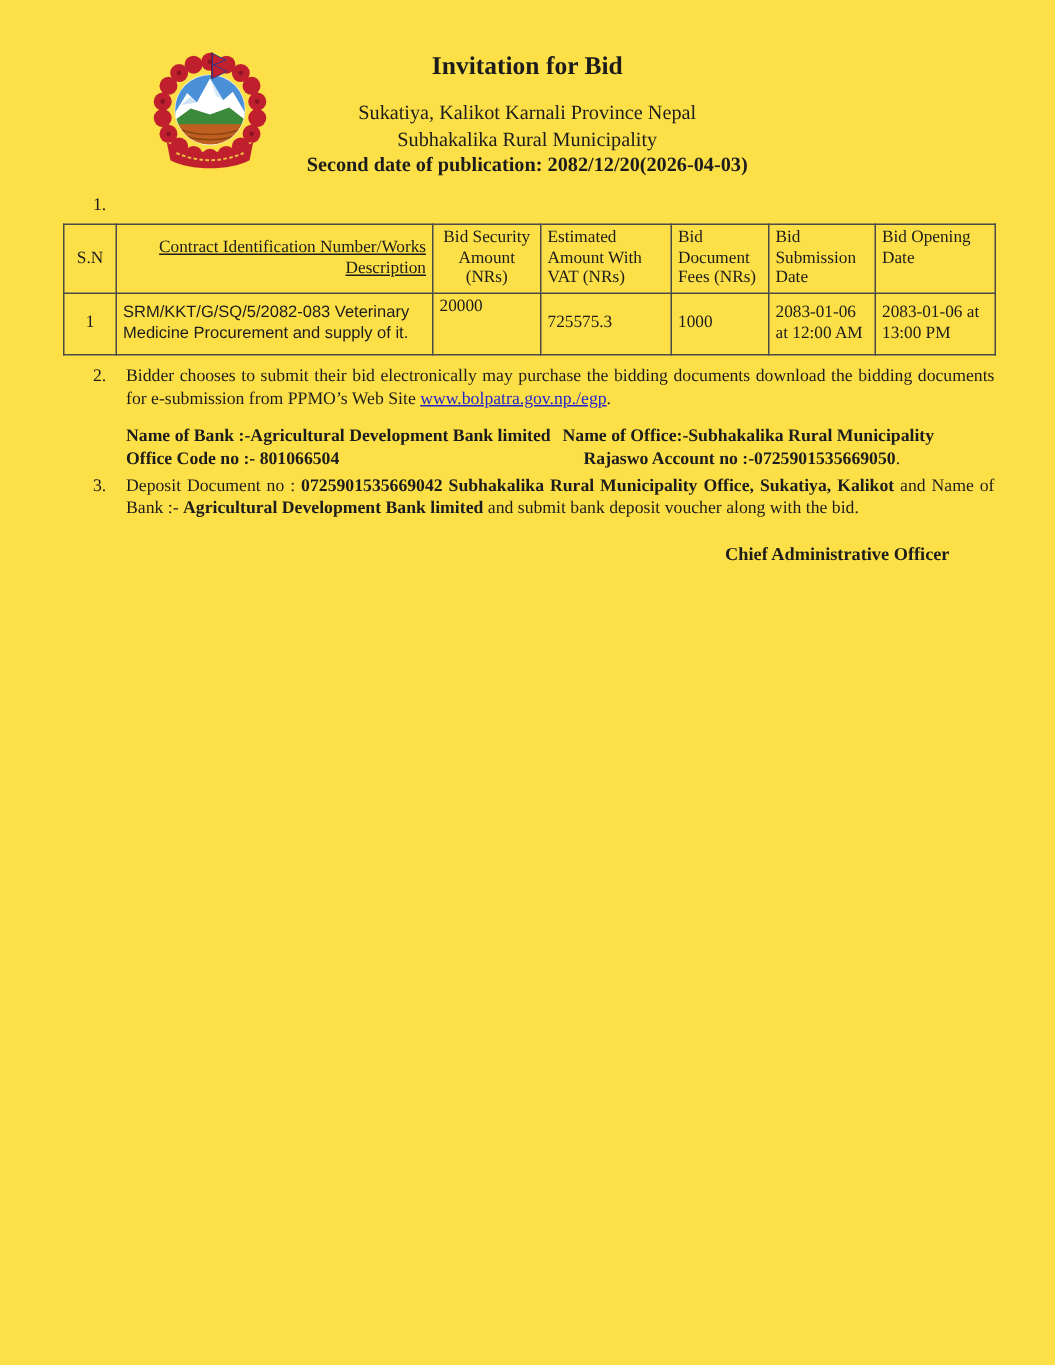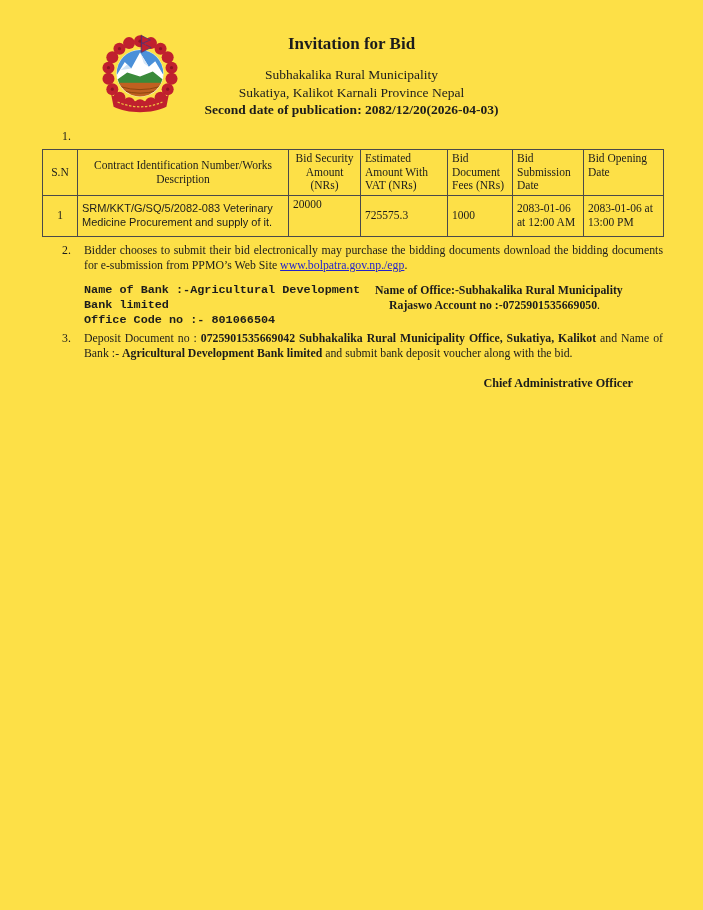--- a/index.html
+++ b/index.html
@@ -125,8 +125,8 @@
 
     <div class="doc-title">Invitation for Bid</div>
     <div class="org-block">
+      <div>Sukatiya, Kalikot Karnali Province Nepal</div>
       <div>Subhakalika Rural Municipality</div>
-      <div>Sukatiya, Kalikot Karnali Province Nepal</div>
       <div class="pub-line">Second date of publication: 2082/12/20(2026-04-03)</div>
     </div>
   </div>

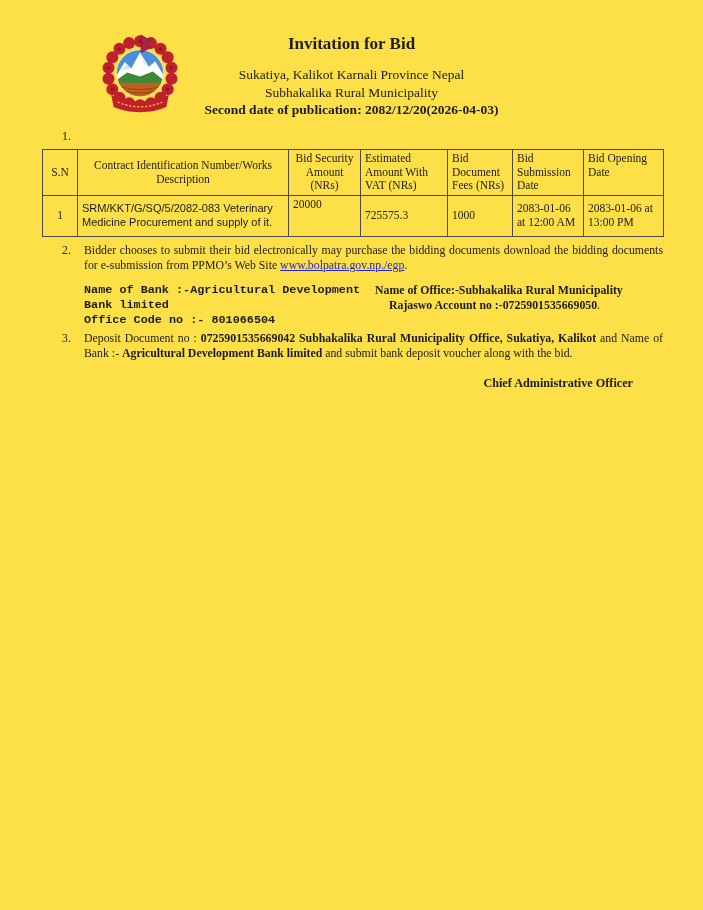--- a/index.html
+++ b/index.html
@@ -35,7 +35,7 @@
   table.bid th,table.bid td{border:1px solid #4a4a4a;padding:2px 4px;
             font-weight:normal;overflow:hidden;}
   th.h-sn{text-align:center;vertical-align:middle;}
-  th.h-desc{text-align:center;vertical-align:middle;}
+  th.h-desc{text-align:right;vertical-align:middle;text-decoration:underline;}
   th.h-sec{text-align:center;vertical-align:top;}
   th.h-left{text-align:left;vertical-align:top;}
   tr.data td{height:36px;}

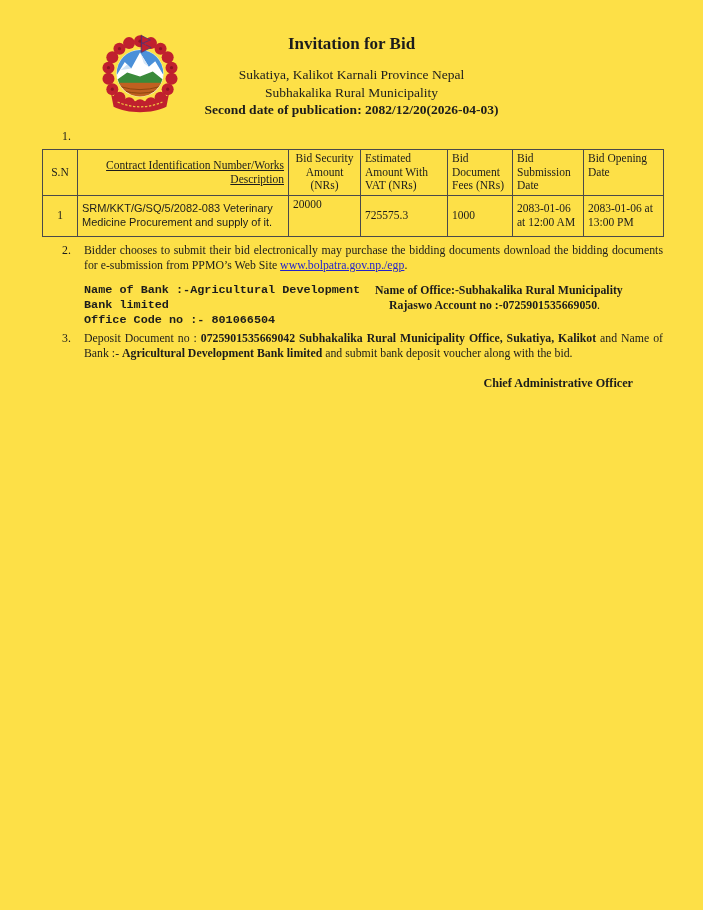--- a/index.html
+++ b/index.html
@@ -47,7 +47,7 @@
   
   .bank{display:flex;margin:11px 40px 0 84px;
         font-size:11.8px;line-height:14.8px;font-weight:bold;}
-  .bank-left{width:291px;flex:none;font-family:Liberation Mono, monospace;}
+  .bank-left{width:291px;flex:none;}
   .bank-right{flex:1;}
   .bank-right .line2{padding-left:14px;}
   .dot{font-weight:normal;}

